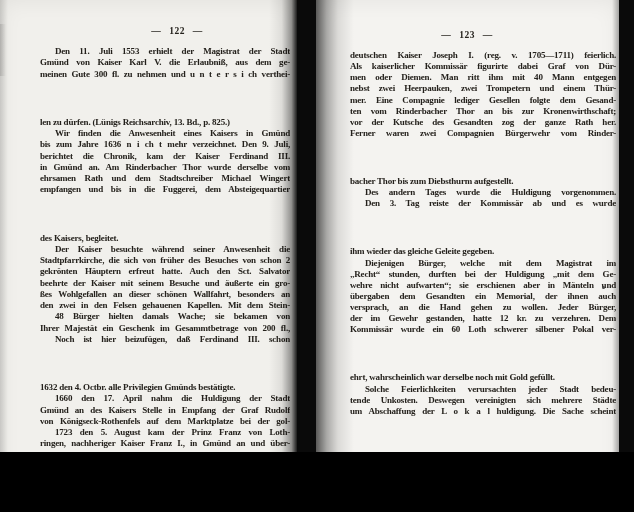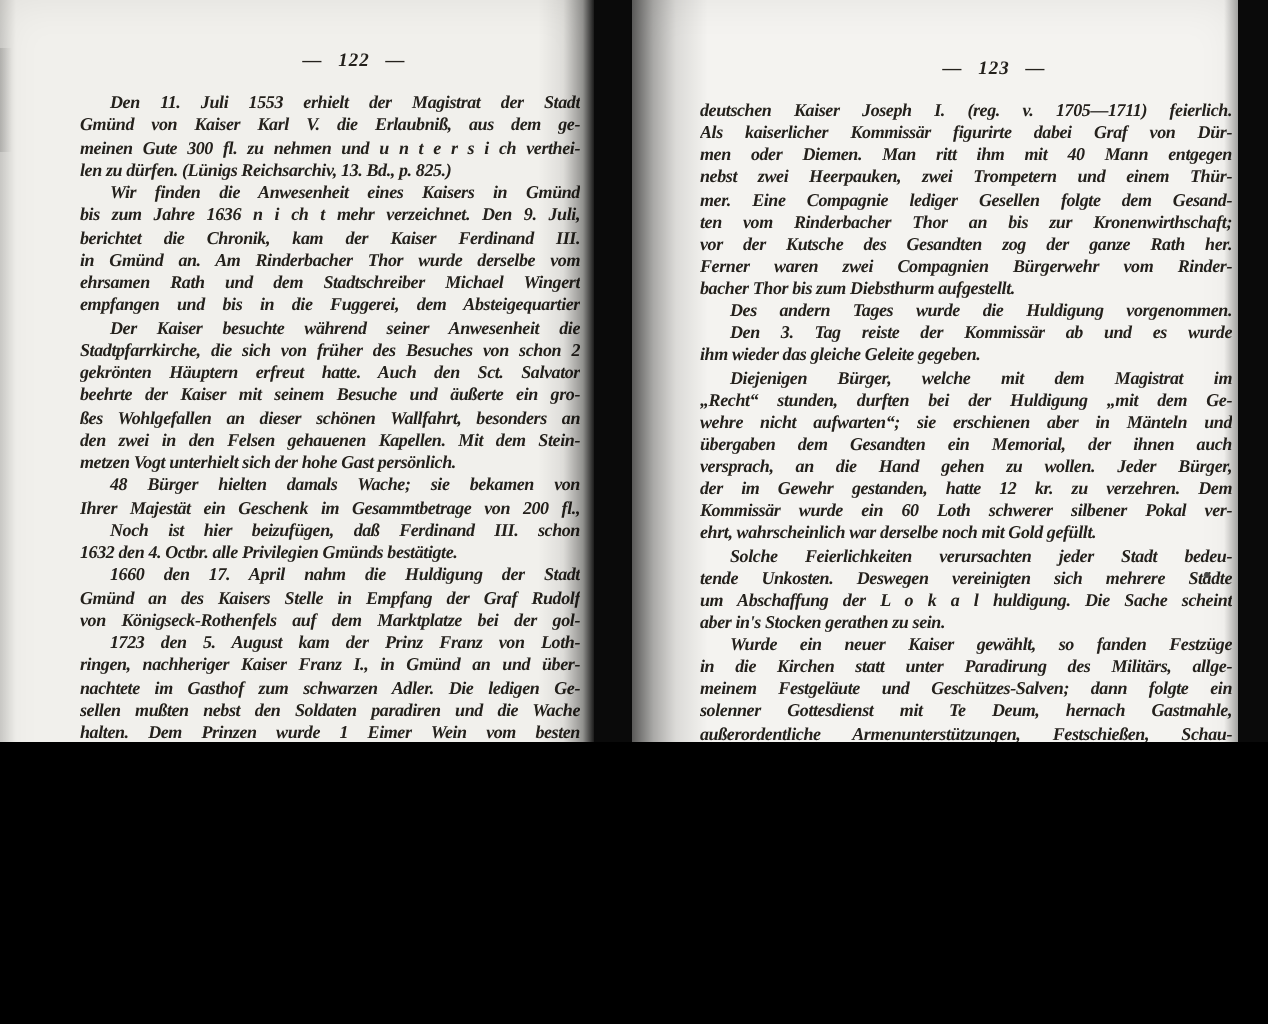--- a/index.html
+++ b/index.html
@@ -4,10 +4,9 @@
 <style>
   html,body{margin:0;padding:0;background:#000;}
   .scan{
-    position:relative;width:634px;height:371px;overflow:hidden;
+    position:relative;width:634px;height:452px;overflow:hidden;
     background:var(--bg,#0a0a0a);
     font-family:"Liberation Serif","DejaVu Serif",serif;
-    font-style:italic;
   }
   .page{
     position:absolute;top:0;height:497px;

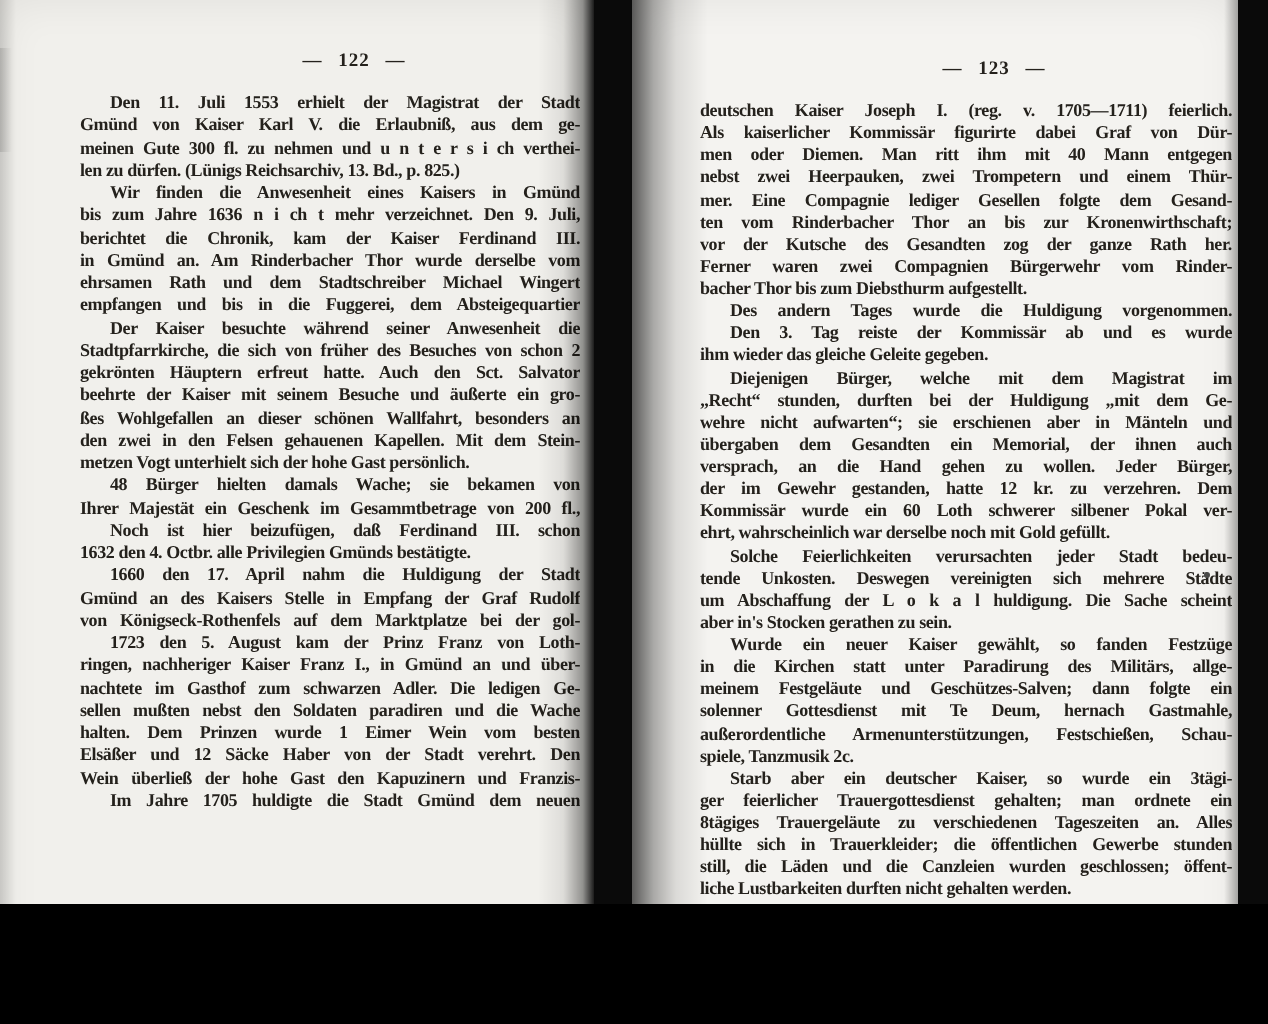--- a/index.html
+++ b/index.html
@@ -30,7 +30,7 @@
     color:var(--ink,#24211c);
   }
   .page-left .phead{left:52px;width:250px;top:26px;}
-  .page-right .phead{left:48px;width:266px;top:30px;}
+  .page-right .phead{left:18px;width:266px;top:30px;}
   .textcol{
     position:absolute;color:var(--ink,#24211c);
     font-weight:700;font-size:9px;letter-spacing:-0.2px;

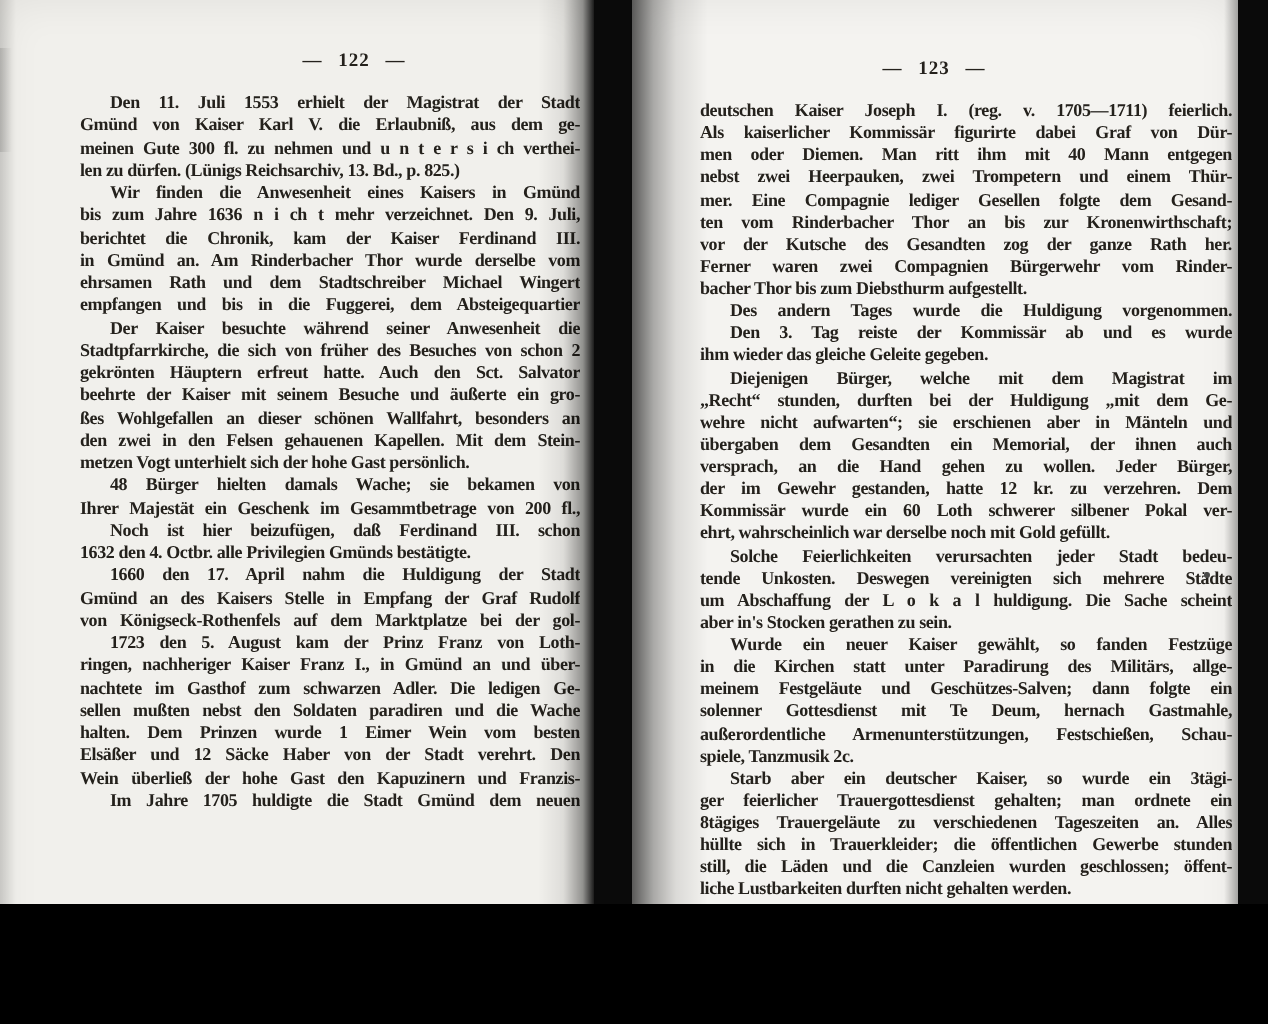--- a/index.html
+++ b/index.html
@@ -42,7 +42,7 @@
     text-align:justify;text-align-last:justify;
     overflow:hidden;white-space:normal;
   }
-  .line.plast{text-align-last:left;}
+  .line.plast{text-align-last:left;margin-top:37px;}
   .line.pfirst{text-indent:15px;}
   .speck{position:absolute;left:602px;top:286px;width:3px;height:3px;border-radius:50%;background:#4a4a48;}
   .smudge{position:absolute;left:0;top:24px;width:6px;height:52px;

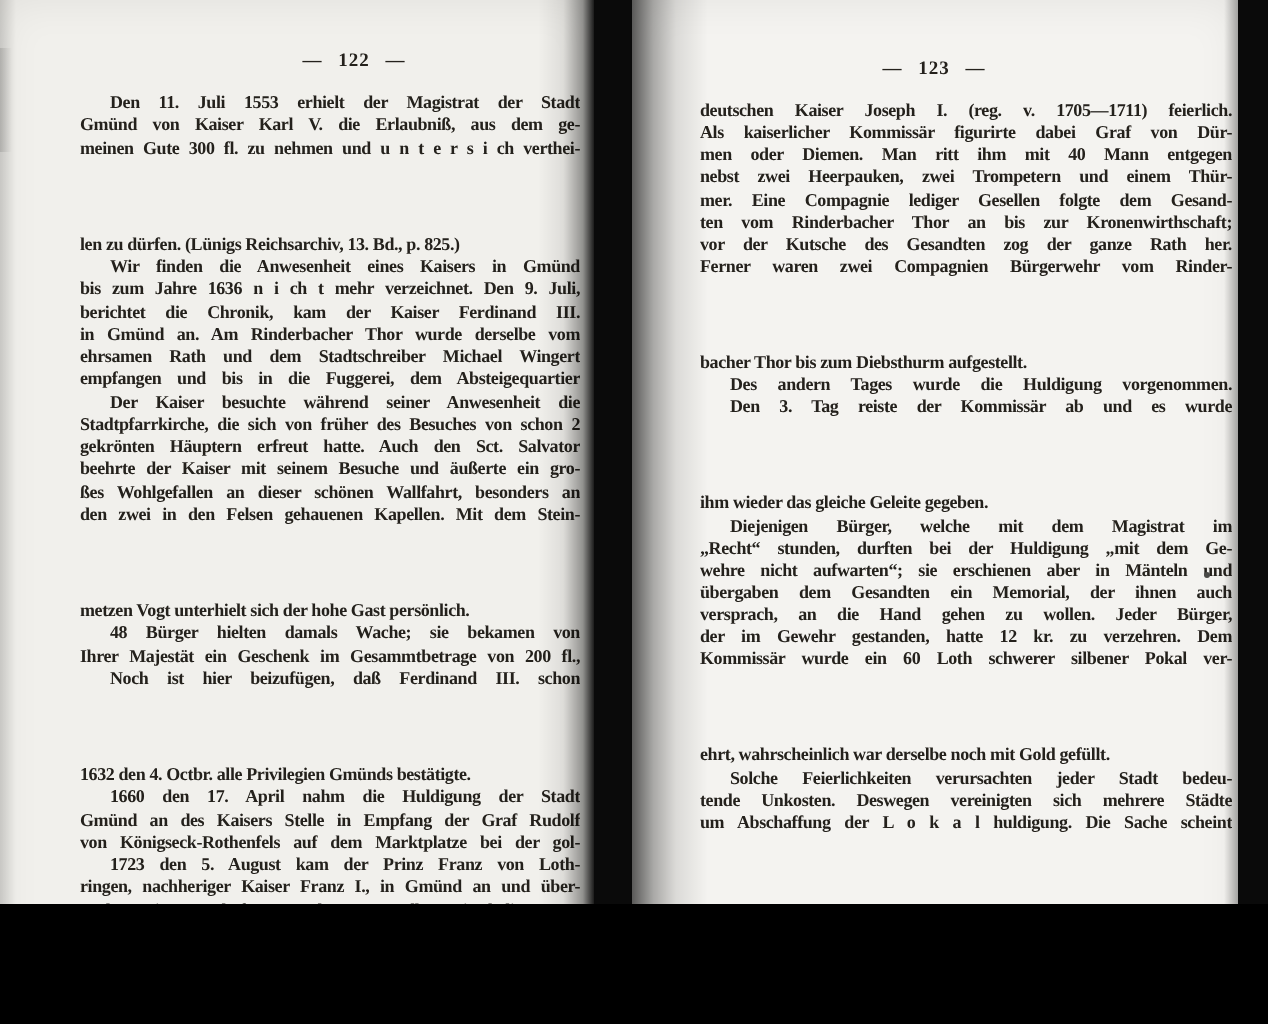--- a/index.html
+++ b/index.html
@@ -67,6 +67,7 @@
         <div class="line">in Gmünd an. Am Rinderbacher Thor wurde derselbe vom</div>
         <div class="line">ehrsamen Rath und dem Stadtschreiber Michael Wingert</div>
         <div class="line">empfangen und bis in die Fuggerei, dem Absteigequartier</div>
+        <div class="line plast">des Kaisers, begleitet.</div>
         <div class="line pfirst">Der Kaiser besuchte während seiner Anwesenheit die</div>
         <div class="line">Stadtpfarrkirche, die sich von früher des Besuches von schon 2</div>
         <div class="line">gekrönten Häuptern erfreut hatte. Auch den Sct. Salvator</div>

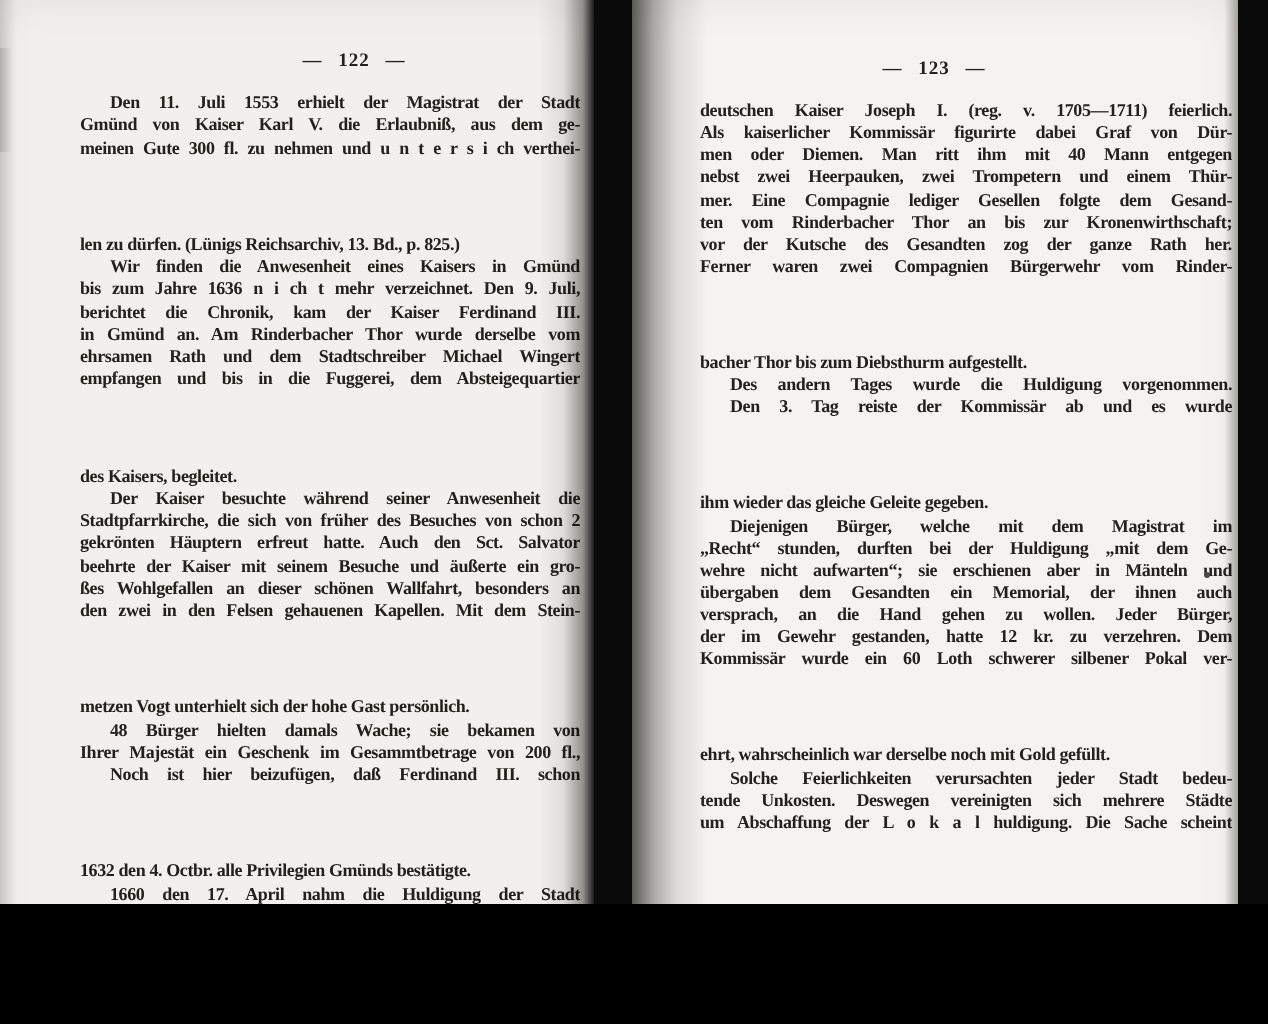--- a/index.html
+++ b/index.html
@@ -74,7 +74,6 @@
         <div class="line">beehrte der Kaiser mit seinem Besuche und äußerte ein gro-</div>
         <div class="line">ßes Wohlgefallen an dieser schönen Wallfahrt, besonders an</div>
         <div class="line">den zwei in den Felsen gehauenen Kapellen. Mit dem Stein-</div>
-        <div class="line plast">metzen Vogt unterhielt sich der hohe Gast persönlich.</div>
         <div class="line pfirst">48 Bürger hielten damals Wache; sie bekamen von</div>
         <div class="line">Ihrer Majestät ein Geschenk im Gesammtbetrage von 200 fl.,</div>
         <div class="line pfirst">Noch ist hier beizufügen, daß Ferdinand III. schon</div>

